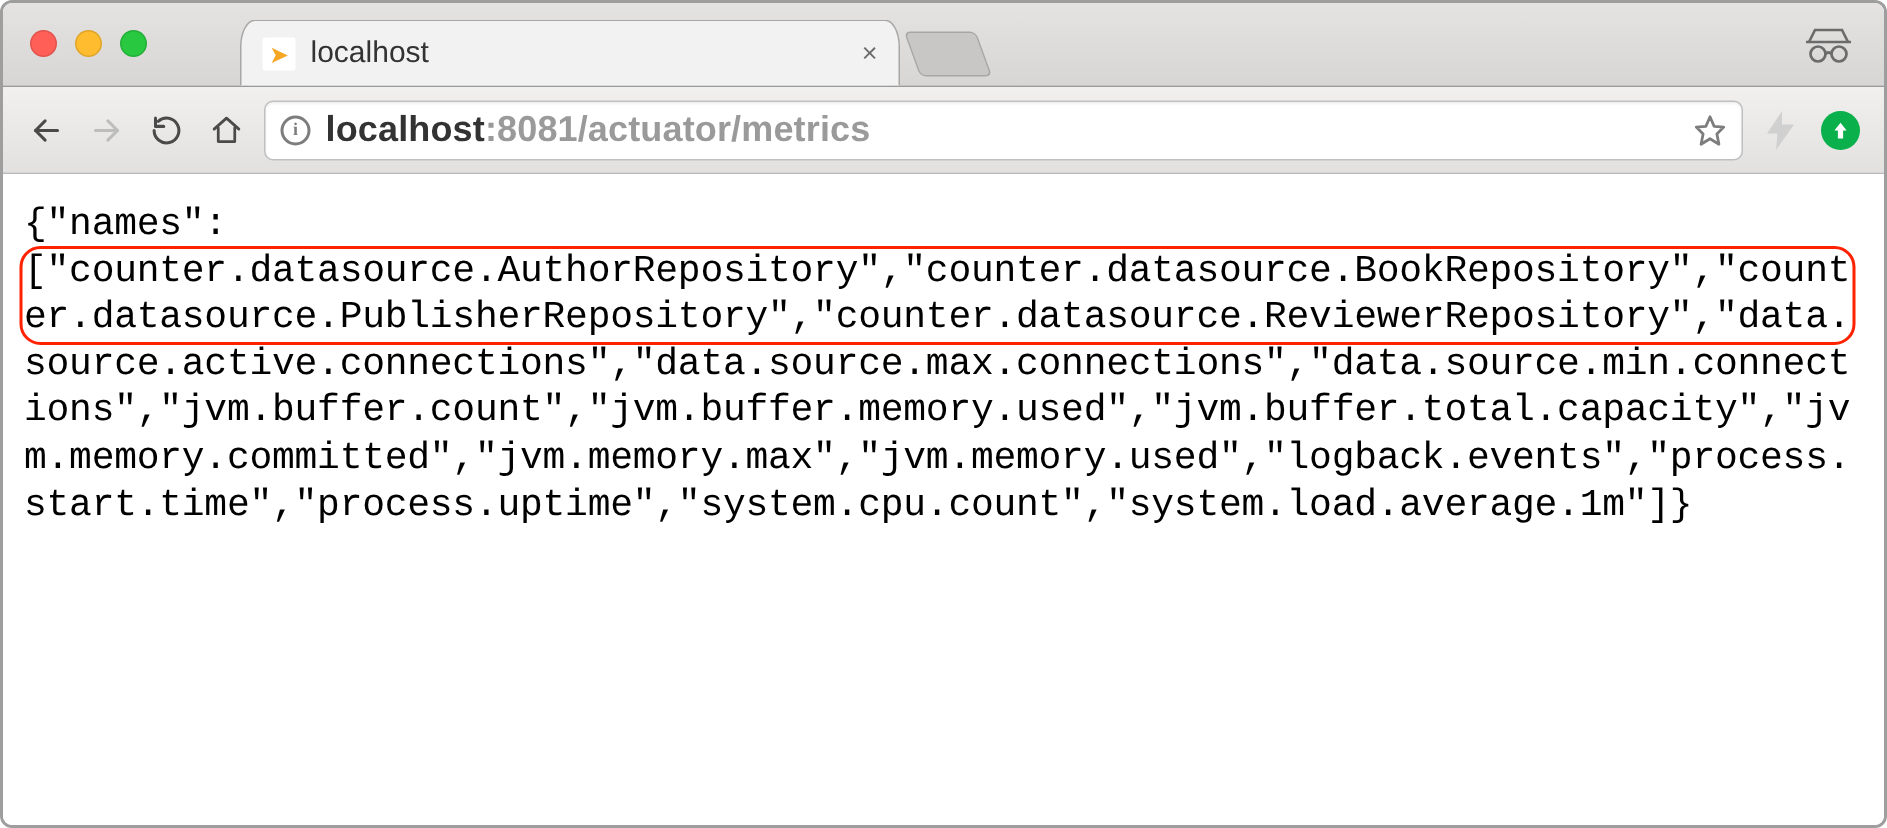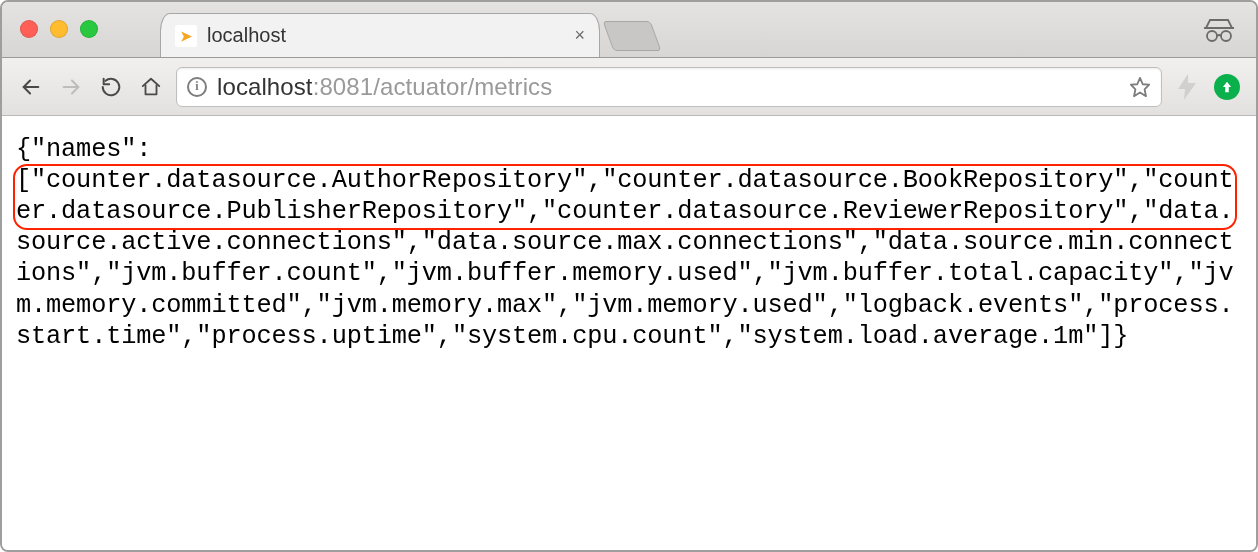--- a/index.html
+++ b/index.html
@@ -31,7 +31,7 @@
 
     .omnibox { flex: 1; height: 40px; background: #fff; border: 1px solid #bfbfbf; border-radius: 6px; display: flex; align-items: center; padding: 0 10px; gap: 10px; box-shadow: inset 0 1px 2px rgba(0,0,0,0.08); }
     .omnibox .info-icon { width: 20px; height: 20px; border: 2px solid #7d7d7d; border-radius: 50%; display: flex; align-items: center; justify-content: center; font-size: 12px; font-weight: bold; color: #7d7d7d; font-family: Georgia, serif; }
-    .omnibox .url { flex: 1; font-size: 24px; color: #9a9a9a; letter-spacing: 0.1px; }
+    .omnibox .url { flex: 1; font-size: 24px; color: #9a9a9a; letter-spacing: 0.1px; font-weight: bold; }
     .omnibox .url .host { color: #333; }
     .omnibox .star { color: #7d7d7d; }
     .omnibox .star svg { display:block; }

